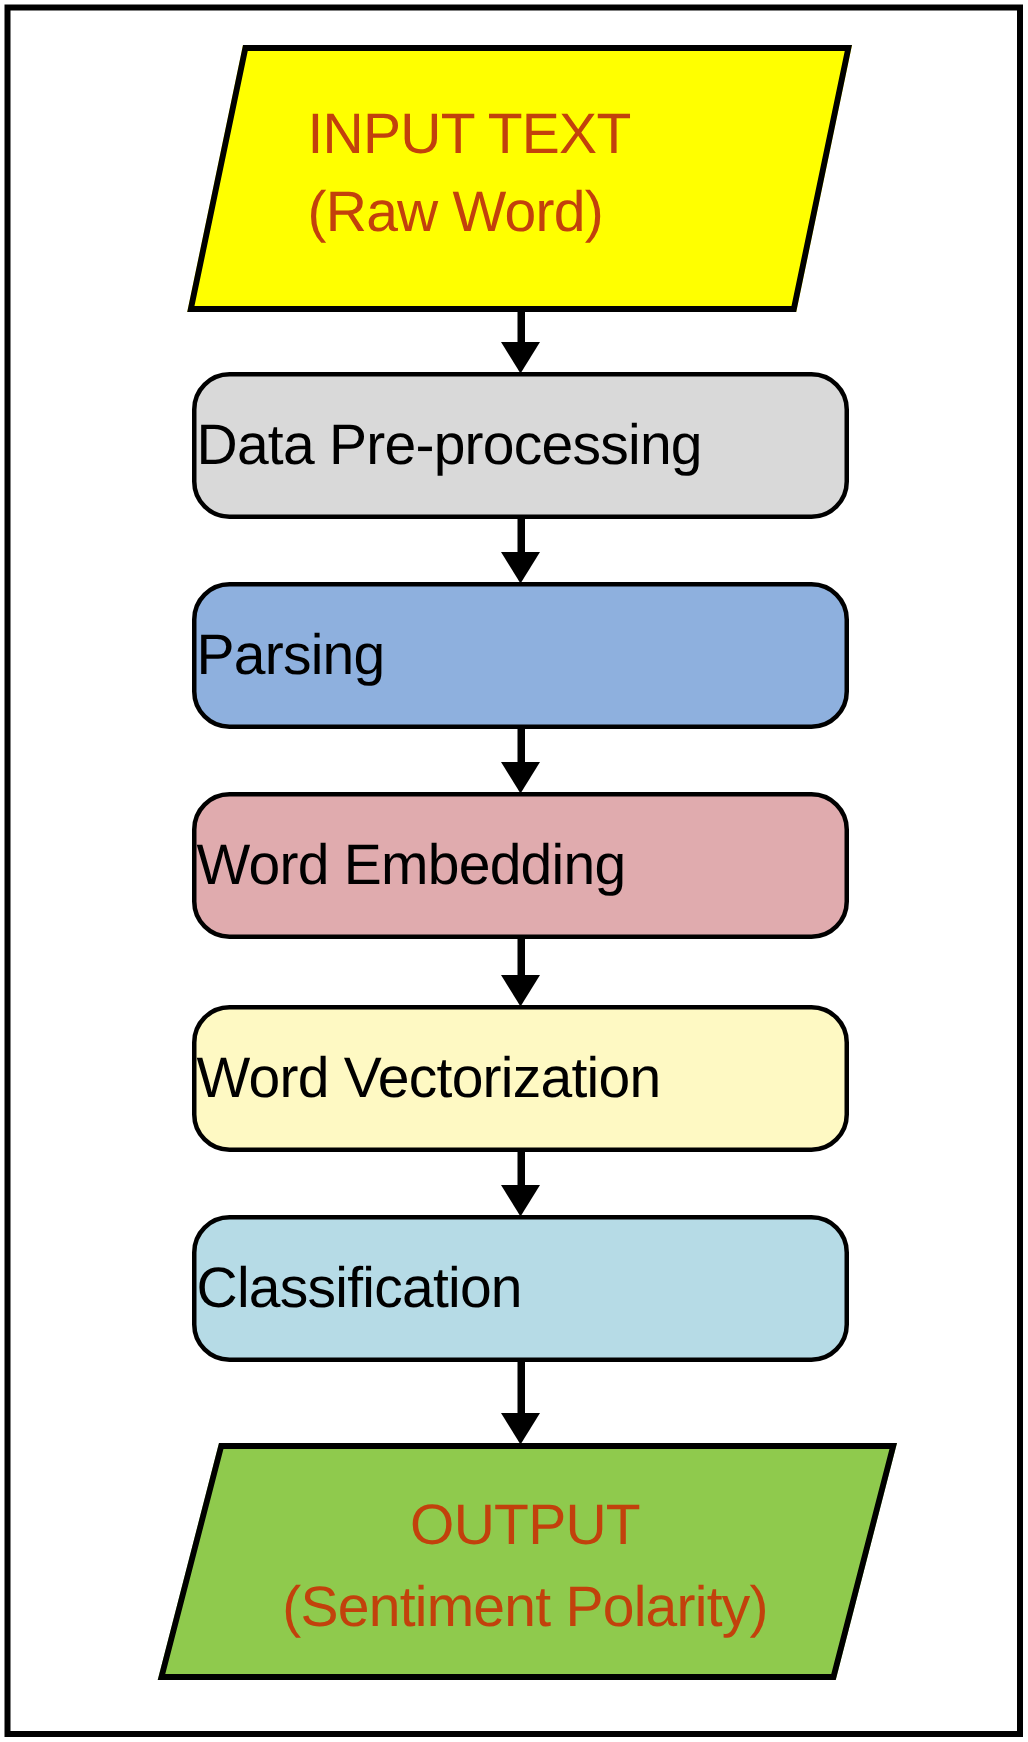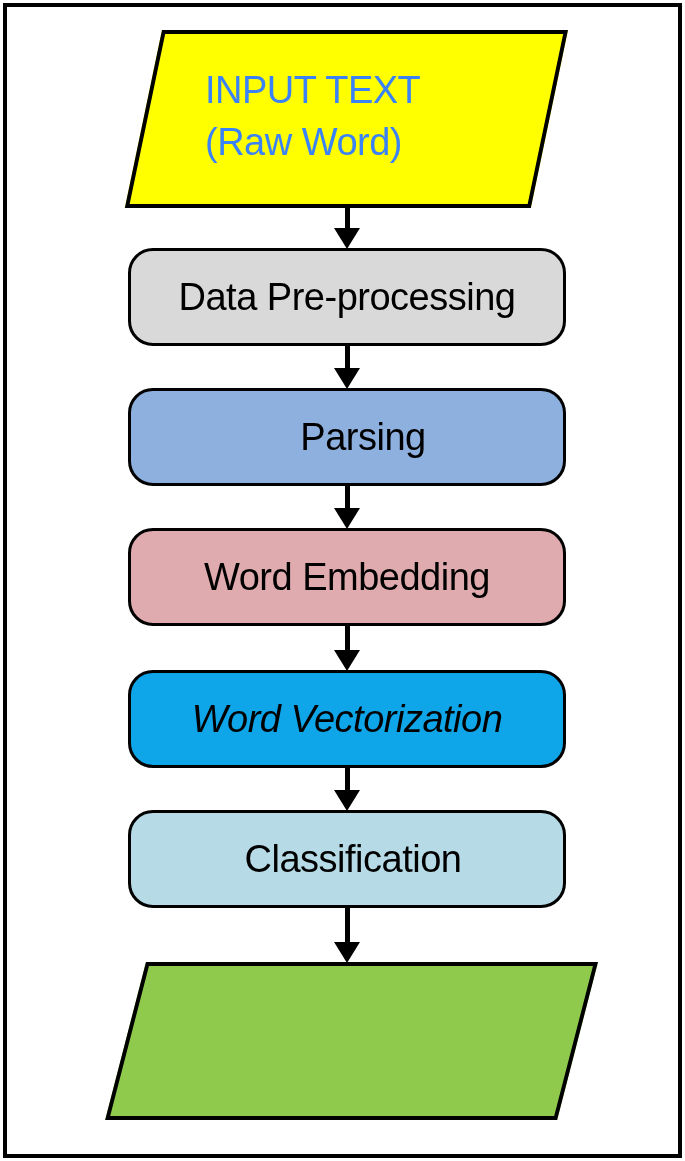--- a/index.html
+++ b/index.html
@@ -49,7 +49,7 @@
   }
   .para-label{
     position:absolute;
-    font-size:38px;letter-spacing:-0.5px;color:#3b82f6;
+    font-size:38px;letter-spacing:-0.5px;color:#c2410c;
     line-height:52px;
   }
   .label-input{

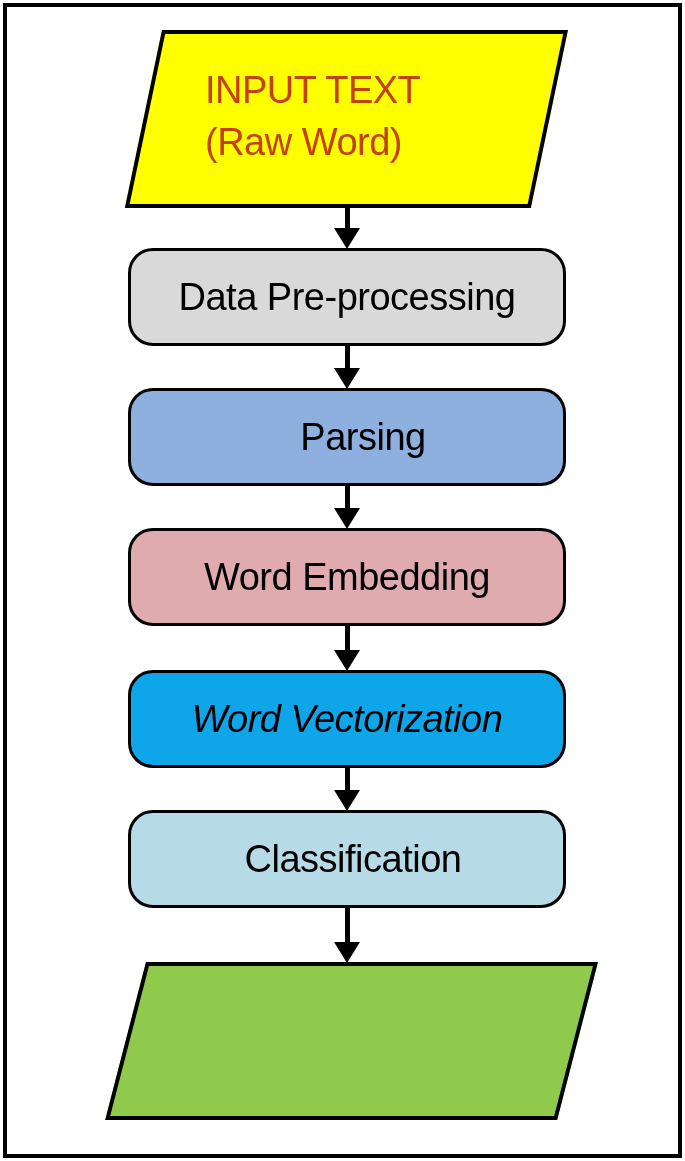--- a/index.html
+++ b/index.html
@@ -23,7 +23,7 @@
     border:3.5px solid #000;
     border-radius:25px;
     box-sizing:border-box;
-    display:flex;align-items:center;justify-content:center;
+    display:flex;align-items:center;justify-content:flex-start;
     font-size:38px;letter-spacing:-0.5px;color:#000;
     white-space:nowrap;
   }

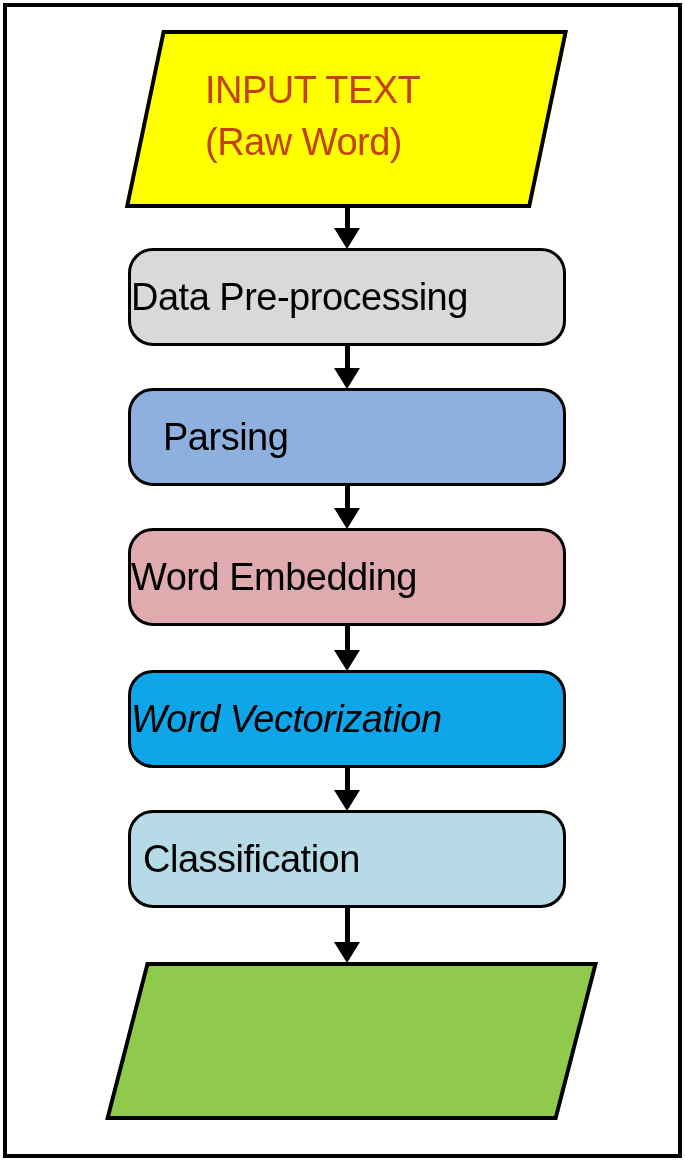--- a/index.html
+++ b/index.html
@@ -28,7 +28,7 @@
     white-space:nowrap;
   }
   .box-1{top:248px;}
-  .box-2{top:388px;padding-left:32px;}
+  .box-2{top:388px;}
   .box-3{top:528px;}
   .box-4{top:670px;}
   .box-5{top:810px;}

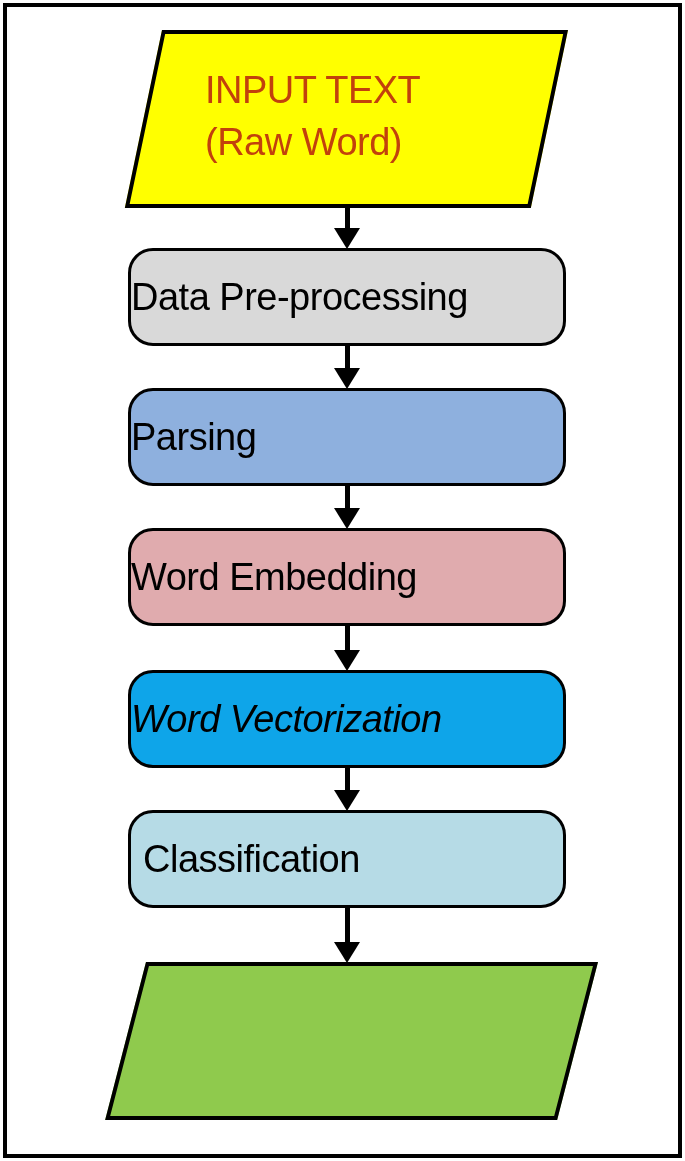--- a/index.html
+++ b/index.html
@@ -128,7 +128,7 @@
     <div class="head"></div>
   </div>
 
-  <div class="node-box box-4" style="background: #0ea5e9; font-style: italic;">
+  <div class="node-box box-4" style="background: #fef9c3;">
     <span>Word Vectorization</span>
   </div>
 

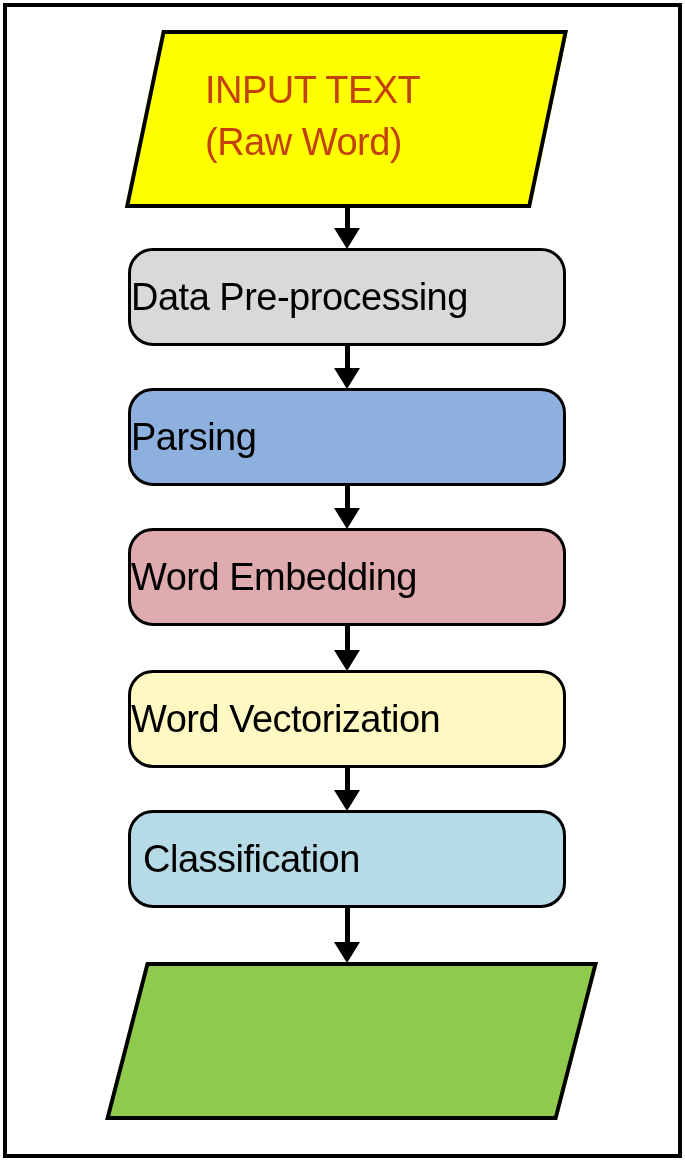--- a/index.html
+++ b/index.html
@@ -137,7 +137,7 @@
     <div class="head"></div>
   </div>
 
-  <div class="node-box box-5" style="background: rgb(182, 219, 230); padding-left: 12px;">
+  <div class="node-box box-5" style="background: rgb(182, 219, 230);">
     <span>Classification</span>
   </div>
 

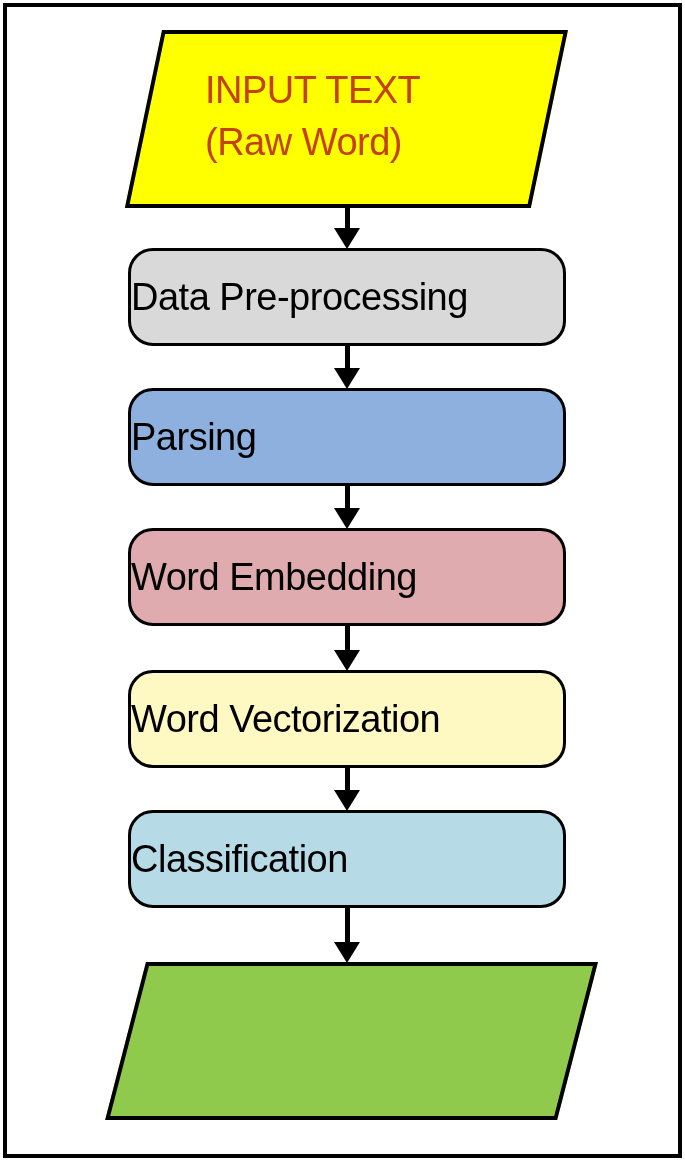--- a/index.html
+++ b/index.html
@@ -147,6 +147,10 @@
   </div>
 
   <div class="para para-output" style="background: rgb(143, 202, 77);"></div>
+  <div class="para-label label-output">
+    <div>OUTPUT</div>
+    <div>(Sentiment Polarity)</div>
+  </div>
 
 </div>
 

